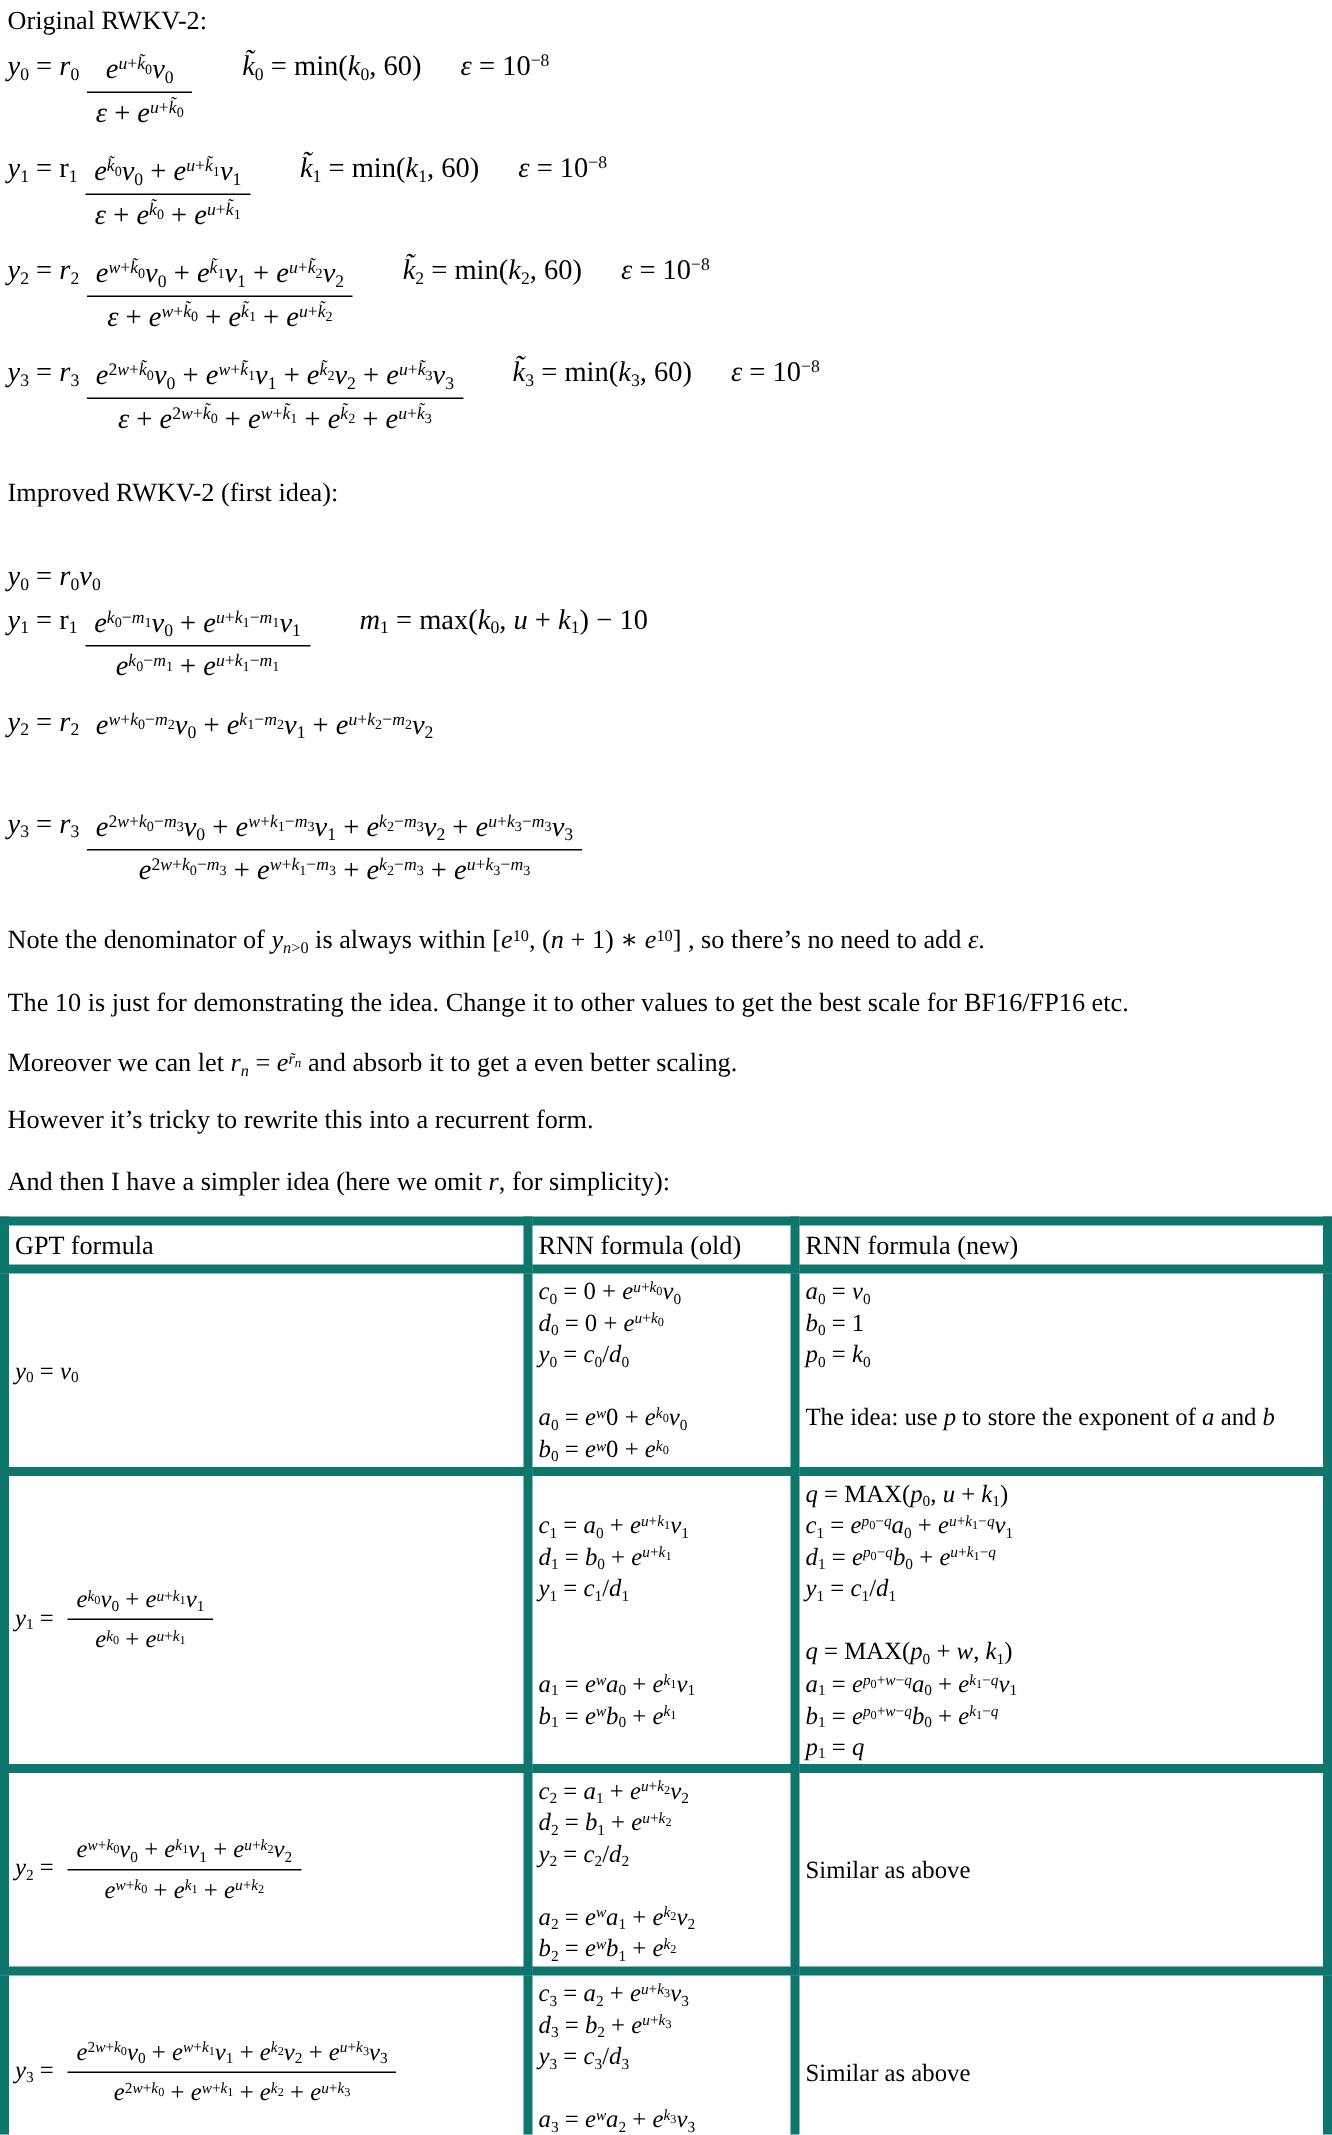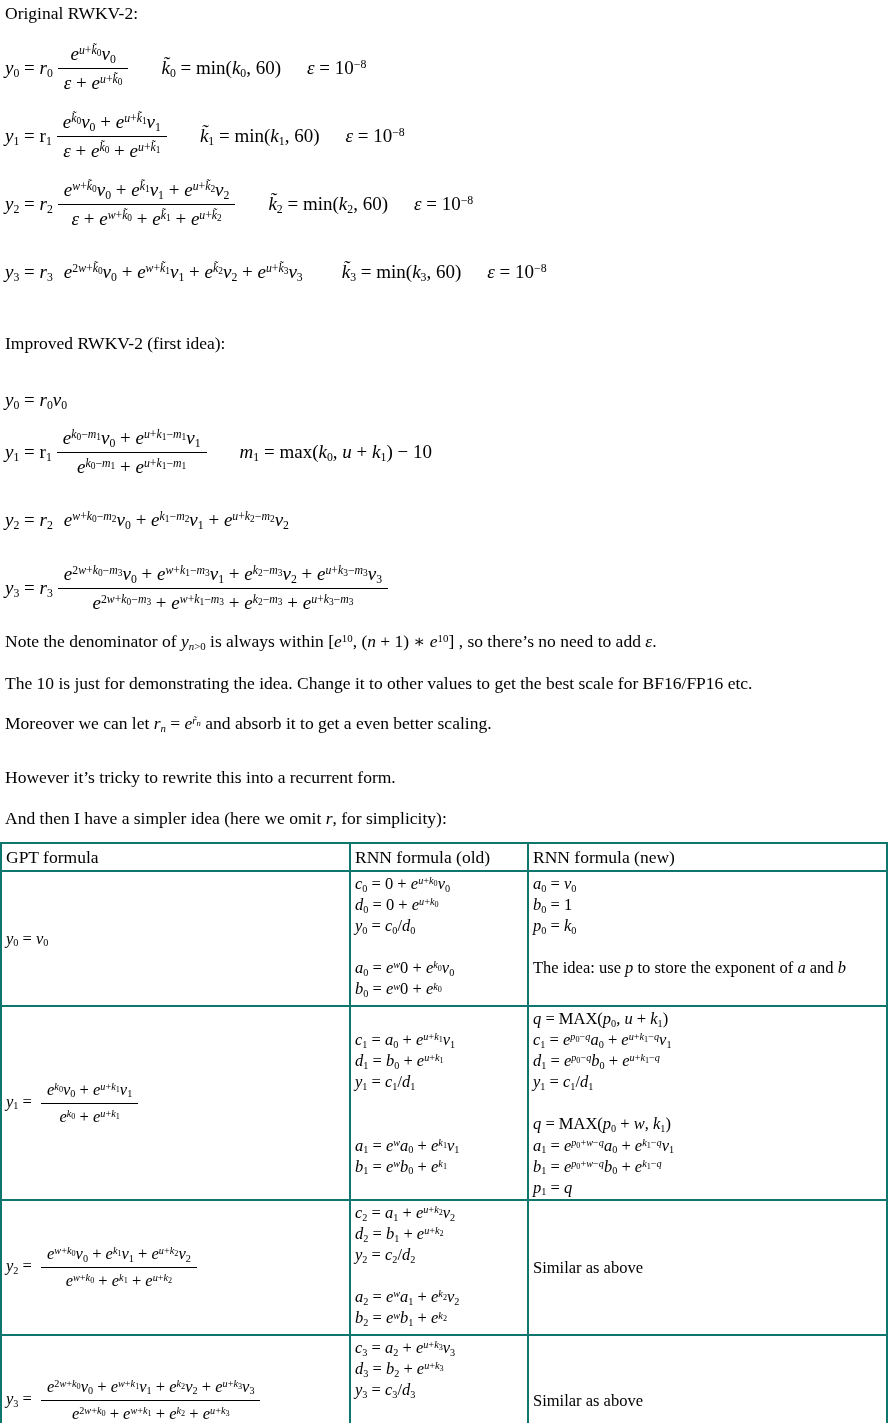--- a/index.html
+++ b/index.html
@@ -9,7 +9,7 @@
   }
   .para{font-size:17.5px;line-height:22px;margin:0 0 0 5px;white-space:nowrap;}
   .eqsize{font-size:19px;line-height:24px;}
-  .eqrow{display:flex;align-items:center;height:68px;margin-left:5px;font-size:19px;white-space:nowrap;}
+  .eqrow{display:flex;height:68px;margin-left:5px;font-size:19px;white-space:nowrap;}
   .eqrow .side{margin-left:28px;}
   .eqrow .side2{margin-left:26px;}
   .frac{display:inline-block;text-align:center;vertical-align:middle;margin:0 5px;}

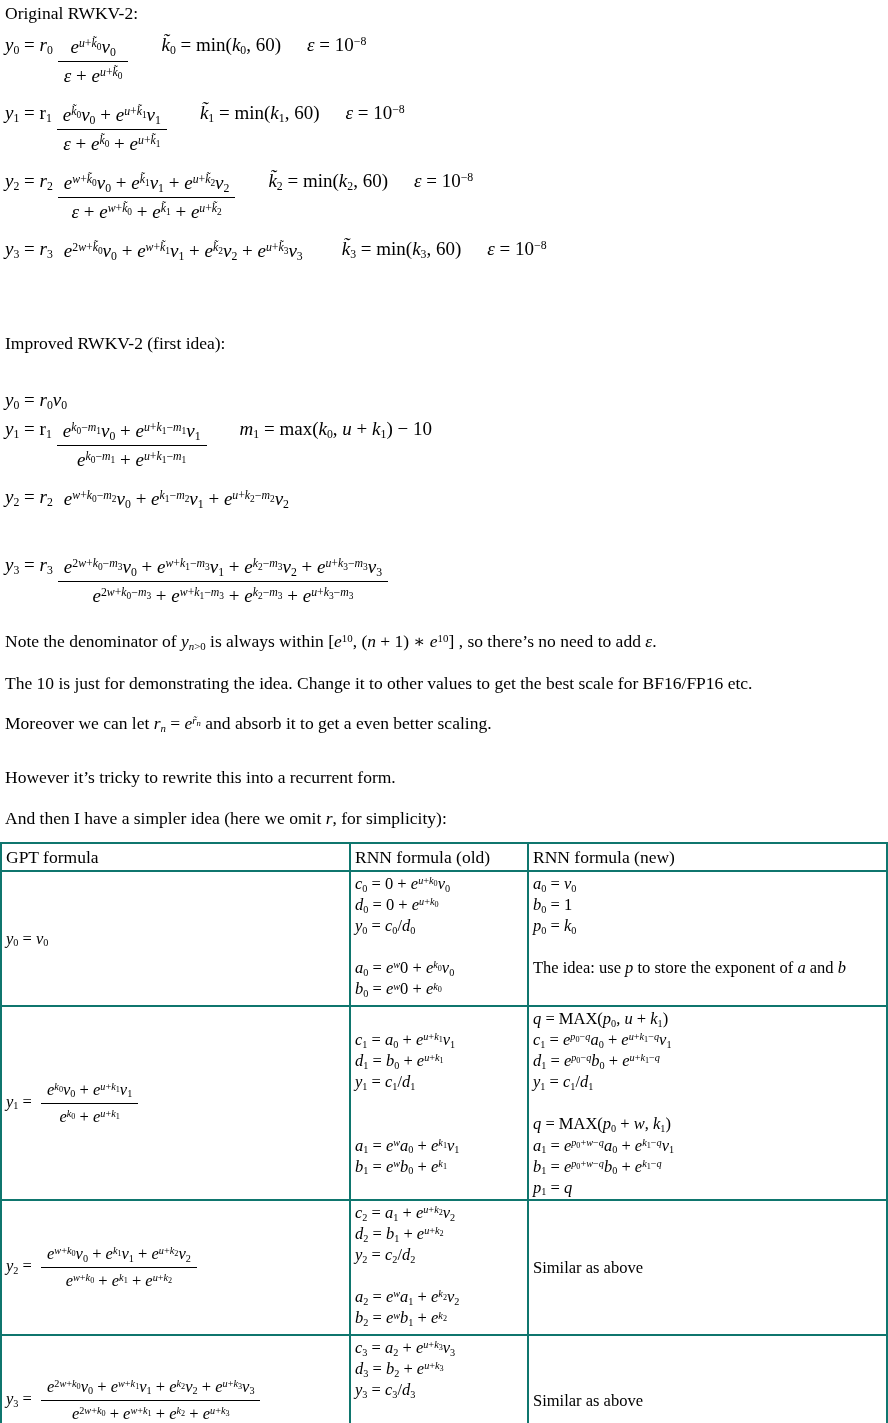--- a/index.html
+++ b/index.html
@@ -68,6 +68,7 @@
   <span class="lhs"><span class="m"><i>y</i><sub>3</sub> = <i>r</i><sub>3</sub></span></span>
   <span class="frac">
     <span class="num"><span class="m"><i>e</i><sup>2<i>w</i>+<i>k̃</i><sub>0</sub></sup><i>v</i><sub>0</sub> + <i>e</i><sup><i>w</i>+<i>k̃</i><sub>1</sub></sup><i>v</i><sub>1</sub> + <i>e</i><sup><i>k̃</i><sub>2</sub></sup><i>v</i><sub>2</sub> + <i>e</i><sup><i>u</i>+<i>k̃</i><sub>3</sub></sup><i>v</i><sub>3</sub></span></span>
+    <span class="den"><span class="m"><i>ε</i> + <i>e</i><sup>2<i>w</i>+<i>k̃</i><sub>0</sub></sup> + <i>e</i><sup><i>w</i>+<i>k̃</i><sub>1</sub></sup> + <i>e</i><sup><i>k̃</i><sub>2</sub></sup> + <i>e</i><sup><i>u</i>+<i>k̃</i><sub>3</sub></sup></span></span>
   </span>
   <span class="side"><span class="m"><i>k̃</i><sub>3</sub> = min(<i>k</i><sub>3</sub>, 60)</span></span>
   <span class="side2"><span class="m"><i>ε</i> = 10<sup>−8</sup></span></span>

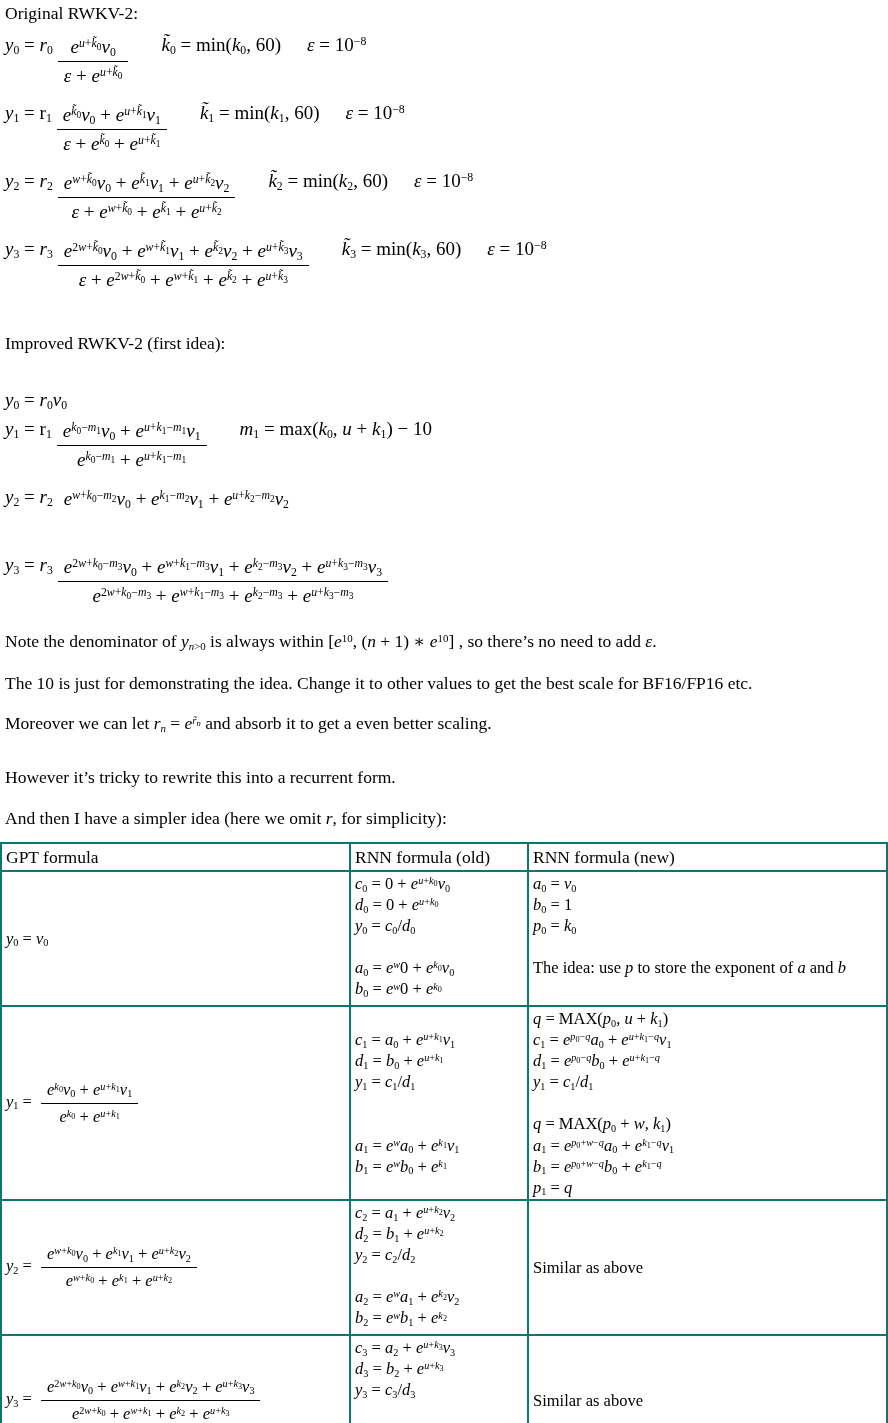--- a/index.html
+++ b/index.html
@@ -74,7 +74,7 @@
   <span class="side2"><span class="m"><i>ε</i> = 10<sup>−8</sup></span></span>
 </div>
 
-<p class="para" style="margin-top:26px">Improved RWKV-2 (first idea):</p>
+<p class="para" style="margin-top:11px">Improved RWKV-2 (first idea):</p>
 
 <p class="para eqsize" style="margin-top:34px"><span class="m"><i>y</i><sub>0</sub> = <i>r</i><sub>0</sub><i>v</i><sub>0</sub></span></p>
 

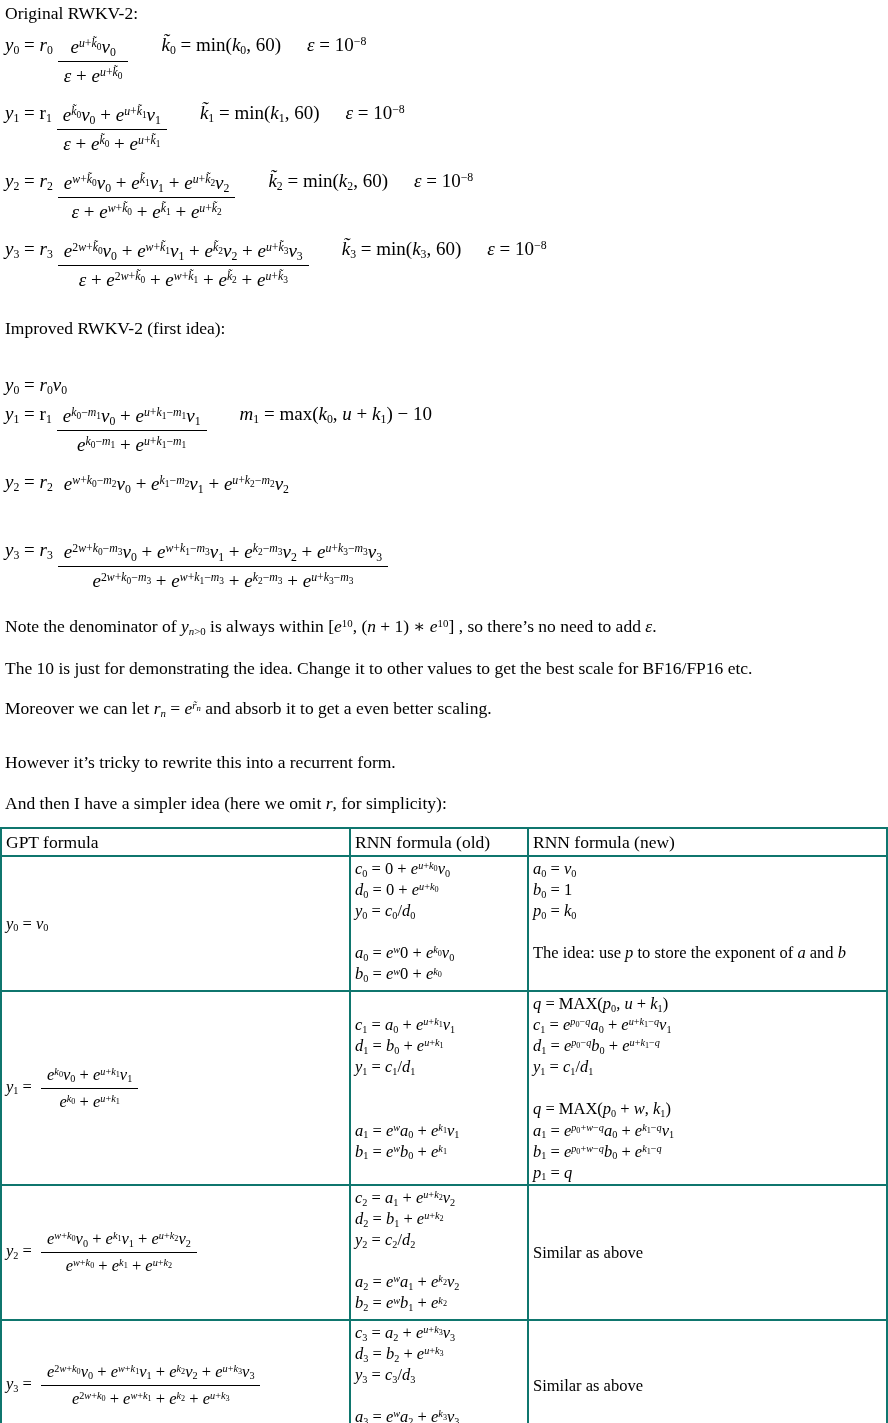--- a/index.html
+++ b/index.html
@@ -105,7 +105,7 @@
 <p class="para" style="margin-top:8px">Note the denominator of <span class="m"><i>y</i><sub><i>n</i>&gt;0</sub></span> is always within <span class="m">[<i>e</i><sup>10</sup>, (<i>n</i> + 1) ∗ <i>e</i><sup>10</sup>]</span> , so there’s no need to add <span class="m"><i>ε</i></span>.</p>
 <p class="para" style="margin-top:20px">The 10 is just for demonstrating the idea. Change it to other values to get the best scale for BF16/FP16 etc.</p>
 <p class="para" style="margin-top:18px">Moreover we can let <span class="m"><i>r</i><sub><i>n</i></sub> = <i>e</i><sup><i>r̃</i><sub><i>n</i></sub></sup></span> and absorb it to get a even better scaling.</p>
-<p class="para" style="margin-top:32px">However it’s tricky to rewrite this into a recurrent form.</p>
+<p class="para" style="margin-top:16px">However it’s tricky to rewrite this into a recurrent form.</p>
 <p class="para" style="margin-top:19px">And then I have a simpler idea (here we omit <span class="m"><i>r</i></span>, for simplicity):</p>
 
 <table>

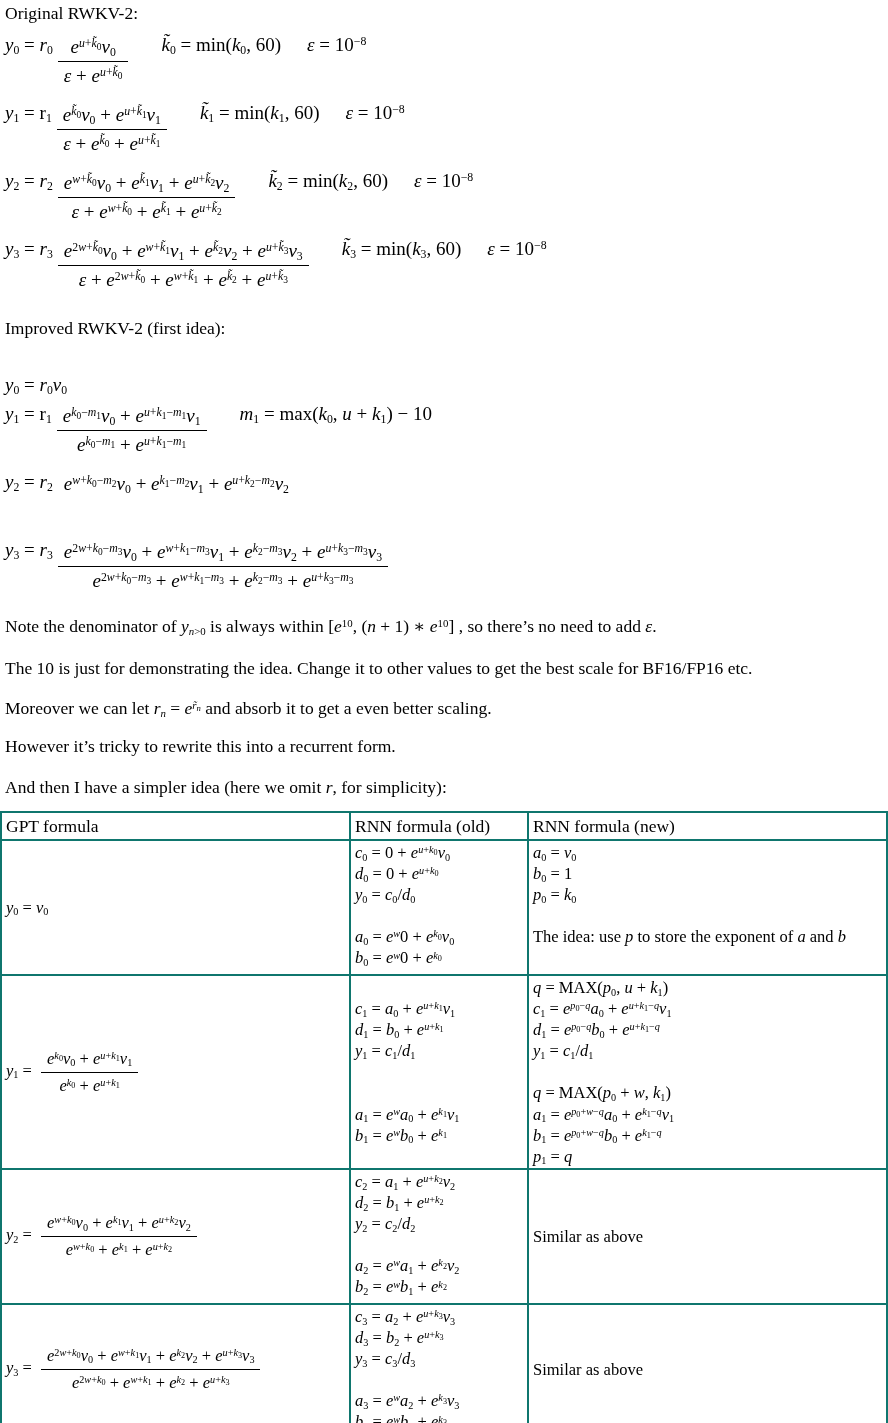--- a/index.html
+++ b/index.html
@@ -21,7 +21,7 @@
   .m sub{font-size:62%;top:0.26em;}
   .m sup sub,.m sub sub,.m sup sup,.m sub sup{font-size:80%;}
   table{border-collapse:collapse;width:888px;margin-top:13px;table-layout:fixed;}
-  th,td{border:2px solid #0f766e;padding:1px 4px;overflow:hidden;}
+  th,td{border:6px solid #0f766e;padding:1px 4px;overflow:hidden;}
   th{font-weight:normal;text-align:left;font-size:17.5px;height:24px;}
   td{vertical-align:top;font-size:16.5px;}
   td.gpt{vertical-align:middle;white-space:nowrap;}

